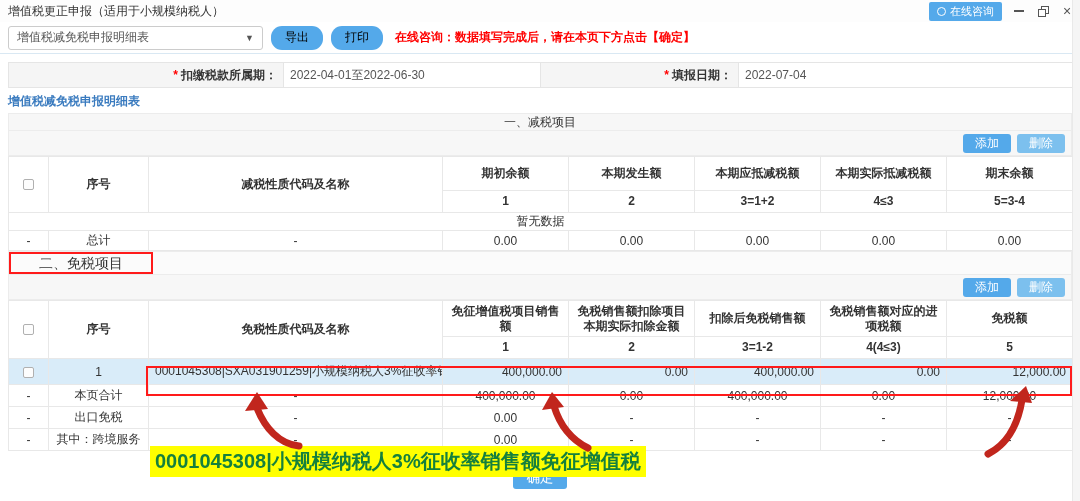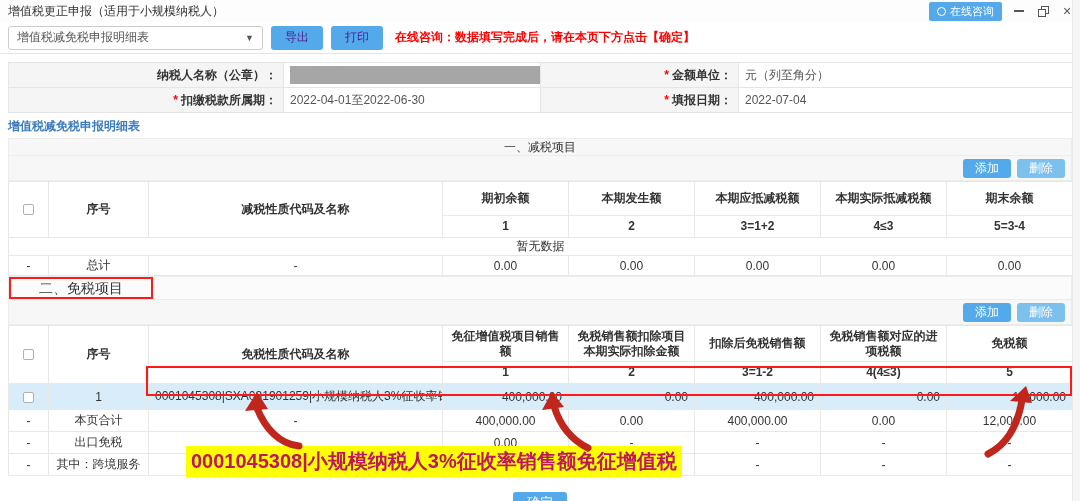--- a/index.html
+++ b/index.html
@@ -24,7 +24,7 @@
   .toolbar { height:32px; display:flex; align-items:center; gap:8px; padding:0 8px; border-bottom:1px solid #d9e8f3; background:#fff; }
   .selectbox { width:255px; height:24px; border:1px solid #ccc; border-radius:3px; background:#fff; display:flex; align-items:center; justify-content:space-between; padding:0 8px; color:#555; cursor:pointer; }
   .selectbox .car { font-size:9px; color:#555; }
-  .btn { background:#54a9ea; color:#4c1d95; border:none; border-radius:3px; font-size:12px; height:24px; padding:0 14px; cursor:pointer; }
+  .btn { background:#54a9ea; color:#000000; border:none; border-radius:11px; font-size:12px; height:24px; padding:0 14px; cursor:pointer; }
   .hint { color:#ff0000; font-weight:bold; margin-left:4px; }
 
   

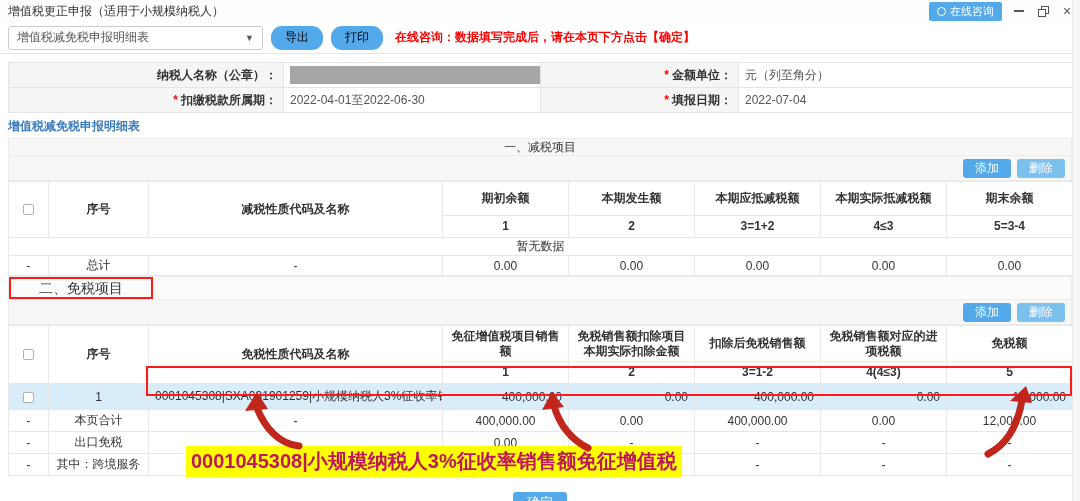--- a/index.html
+++ b/index.html
@@ -115,14 +115,6 @@
         <col style="width:334px">
       </colgroup>
     <tbody>
-        <tr>
-      <td class="lab"><span>纳税人名称（公章）：</span></td>
-      <td class="val">
-            <div class="redact"></div>
-          </td>
-      <td class="lab"><span class="req">*</span><span>金额单位：</span></td>
-      <td class="val">元（列至角分）</td>
-    </tr>
     <tr>
       <td class="lab"><span class="req">*</span><span>扣缴税款所属期：</span></td>
       <td class="val">2022-04-01至2022-06-30</td>

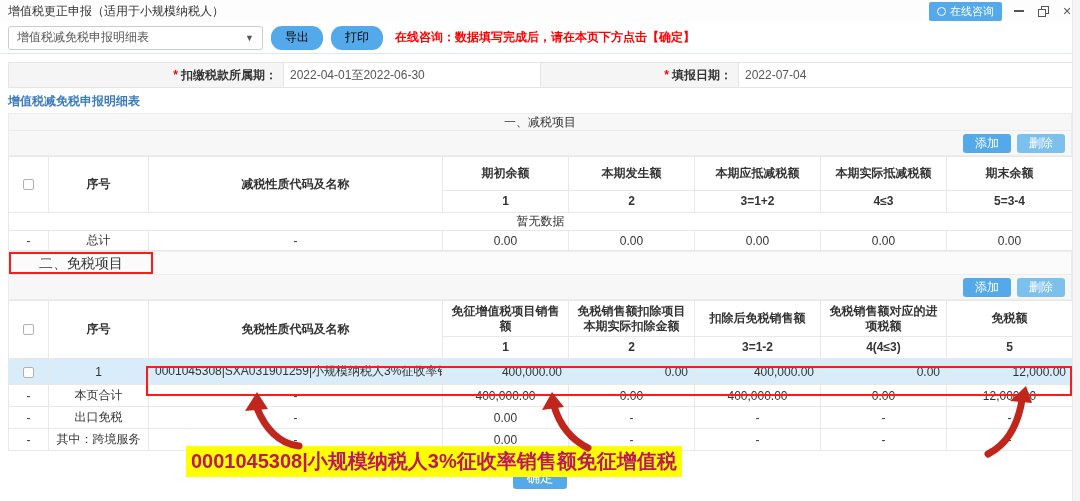--- a/index.html
+++ b/index.html
@@ -66,7 +66,7 @@
 
   
   .row1-redframe { position:absolute; left:146px; top:366px; width:926px; height:30px; border:2px solid #ff1a1a; pointer-events:none; }
-  .annotation { position:absolute; left:150px; top:446px; background:#ffff00; color:#be185d; font-weight:bold; font-size:20px; padding:2px 5px; white-space:nowrap;margin-left:36px; }
+  .annotation { position:absolute; left:150px; top:446px; background:#ffff00; color:#15803d; font-weight:bold; font-size:20px; padding:2px 5px; white-space:nowrap; }
   .arrow { position:absolute; pointer-events:none; }
   .scrolltrack { position:absolute; right:0; top:0; width:8px; height:501px; background:#f5f5f5; border-left:1px solid #e9e9e9; }
 </style>

